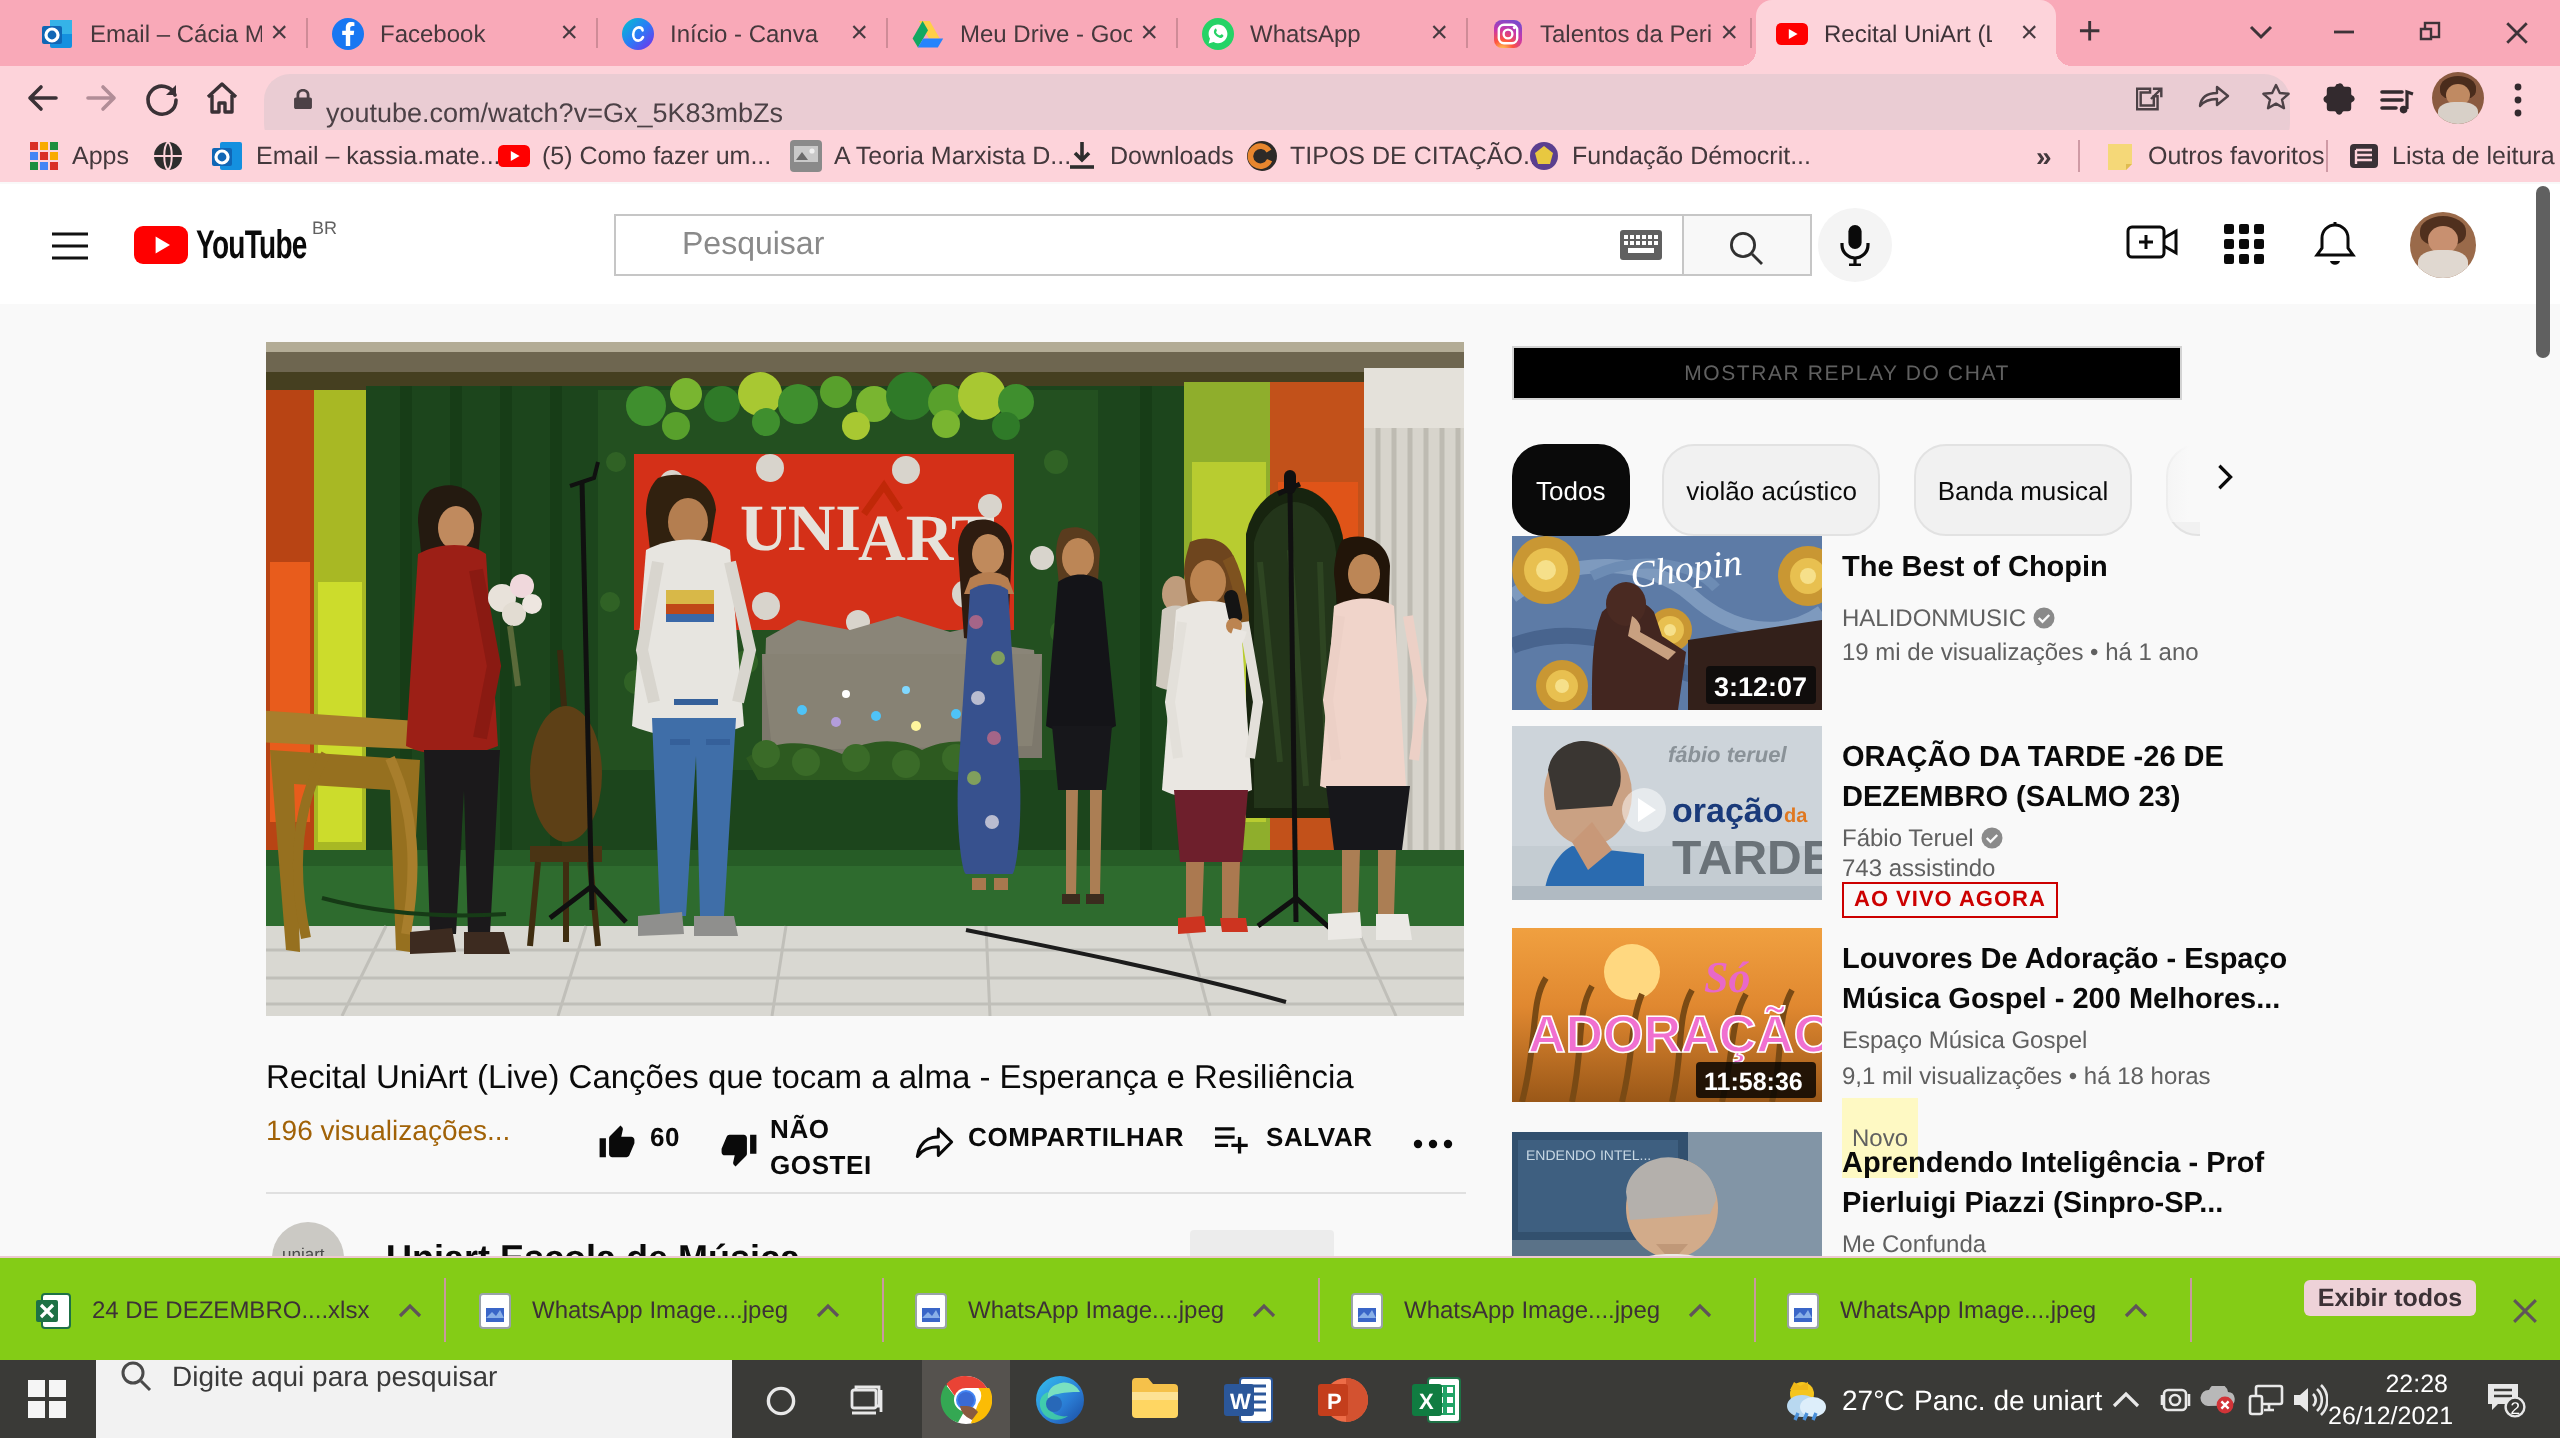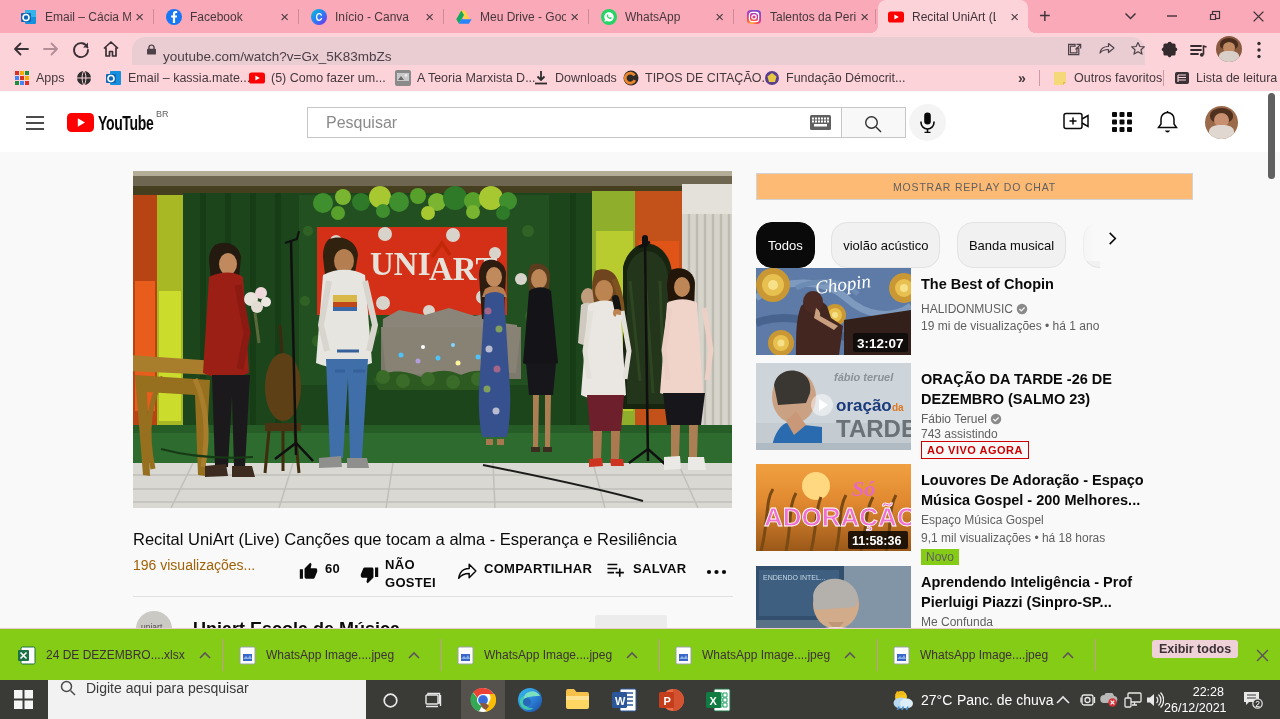--- a/index.html
+++ b/index.html
@@ -303,7 +303,7 @@
     <span style="position:absolute;left:98px;top:20px;font-size:20px;font-weight:bold;letter-spacing:-0.5px;color:#0a0a0a;display:inline-block;transform:scaleX(.7);transform-origin:0 0">YouTube</span>
     <span style="position:absolute;left:156px;top:17px;font-size:9px;color:#606060">BR</span>
     <div style="position:absolute;left:307px;top:15px;width:535px;height:31px;background:#fff;border:1px solid #c6c6c6;display:flex;align-items:center">
-      <span style="margin-left:18px;font-size:16px;color:#8a8a8a">Pesquisar</span>
+      <span style="margin-left:33px;font-size:16px;color:#8a8a8a">Pesquisar</span>
       <svg style="margin-left:auto;margin-right:10px" width="21" height="15" viewBox="0 0 21 15">
             <rect width="21" height="15" rx="1.5" fill="#606060"></rect>
             <g fill="#fff">

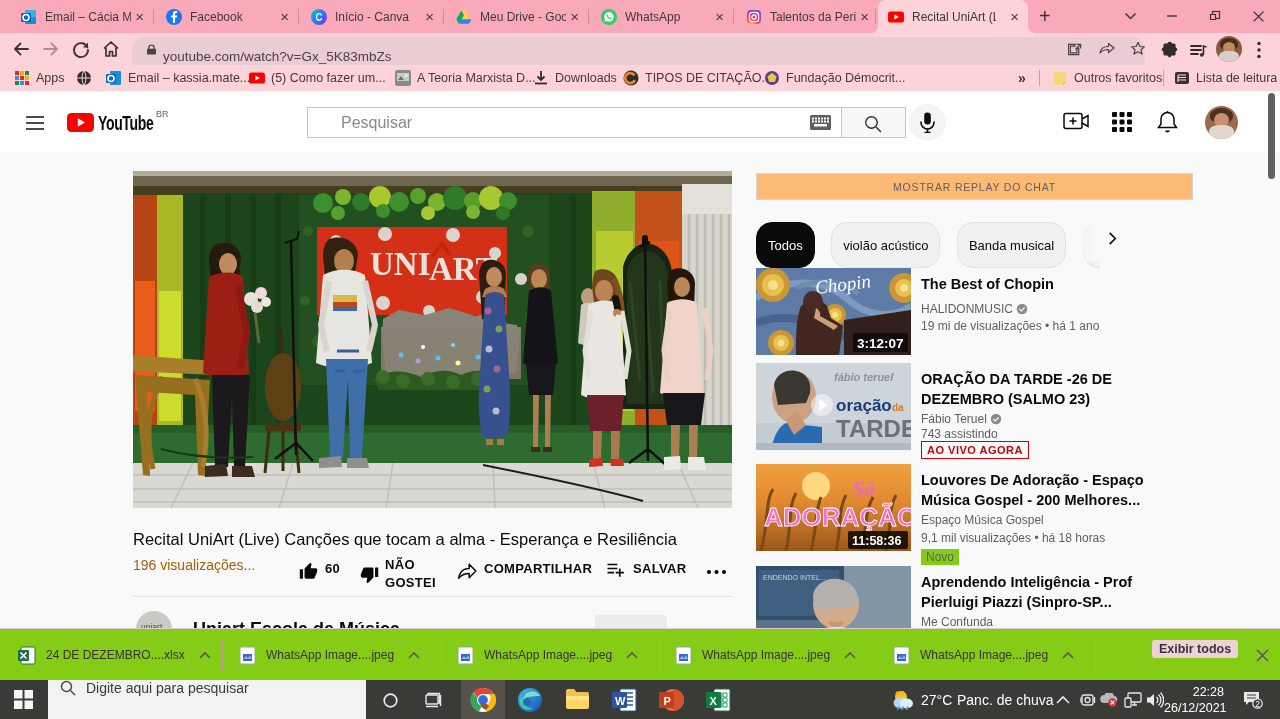--- a/index.html
+++ b/index.html
@@ -612,7 +612,7 @@
     <div style="position:absolute;left:595px;top:524px;width:72px;height:26px;background:#ececec;border-radius:2px"></div>
   </div>
   <div id="sidebar">
-    <div style="position:absolute;left:756px;top:82px;width:437px;height:27px;border:1px solid #d3d3d3;background:#fdba74;display:flex;align-items:center;justify-content:center;font-size:10.5px;color:#606060;letter-spacing:.8px">MOSTRAR REPLAY DO CHAT</div>
+    <div style="position:absolute;left:756px;top:82px;width:335px;height:27px;border:1px solid #d3d3d3;background:#000000;display:flex;align-items:center;justify-content:center;font-size:10.5px;color:#606060;letter-spacing:.8px">MOSTRAR REPLAY DO CHAT</div>
     <div style="position:absolute;left:756px;top:131px;white-space:nowrap;overflow:hidden;width:344px">
       <span class="chip" style="background:#0a0a0a;color:#fff;border-color:#0a0a0a">Todos</span>
       <span class="chip">violão acústico</span>

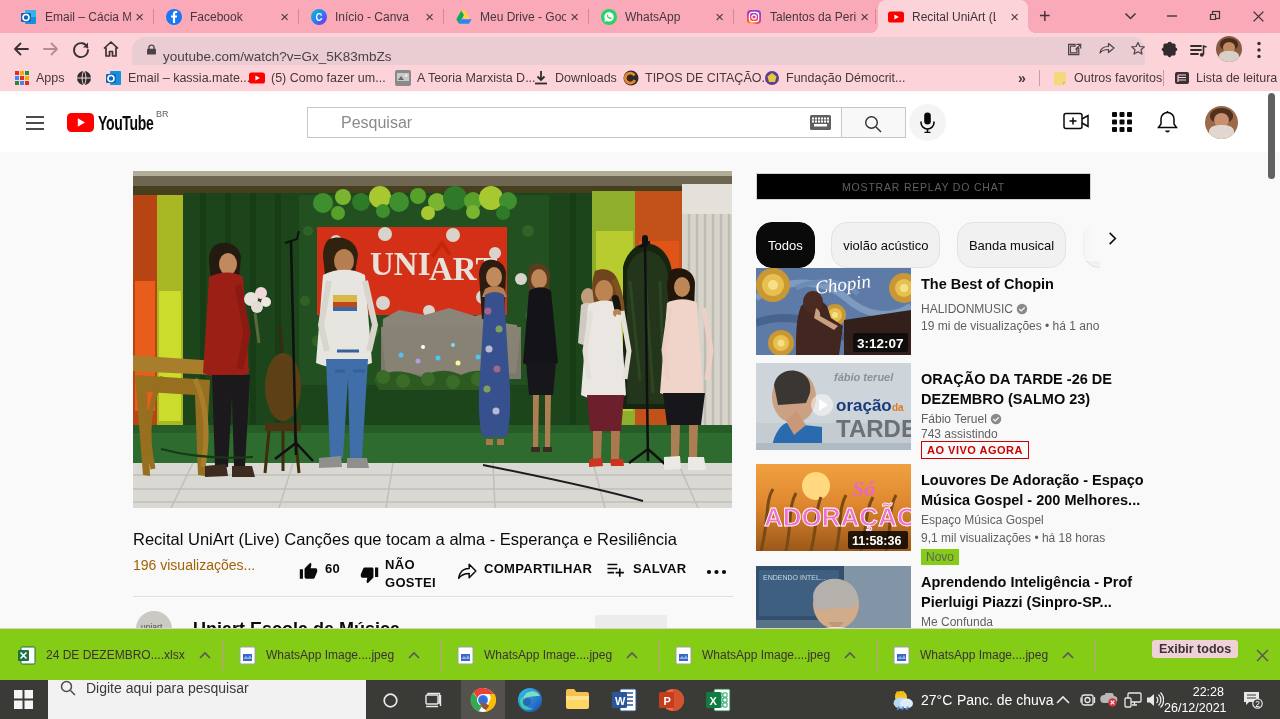--- a/index.html
+++ b/index.html
@@ -716,7 +716,7 @@
     <div class="sbtitle" style="top:379px">Louvores De Adoração - Espaço Música Gospel - 200 Melhores...</div>
     <div class="sbmeta" style="top:422px">Espaço Música Gospel</div>
     <div class="sbmeta" style="top:440px">9,1 mil visualizações • há 18 horas</div>
-    <div style="position:absolute;left:921px;top:458px;background:#84cc16;color:#606060;font-size:12px;padding:1px 5px">Novo</div>
+    <div style="position:absolute;left:921px;top:458px;background:#fef9c3;color:#606060;font-size:12px;padding:13px 5px">Novo</div>
 
     <div class="sbthumb" style="top:475px;background:#8098a8">
       <svg width="155" height="87" viewBox="0 0 155 87">

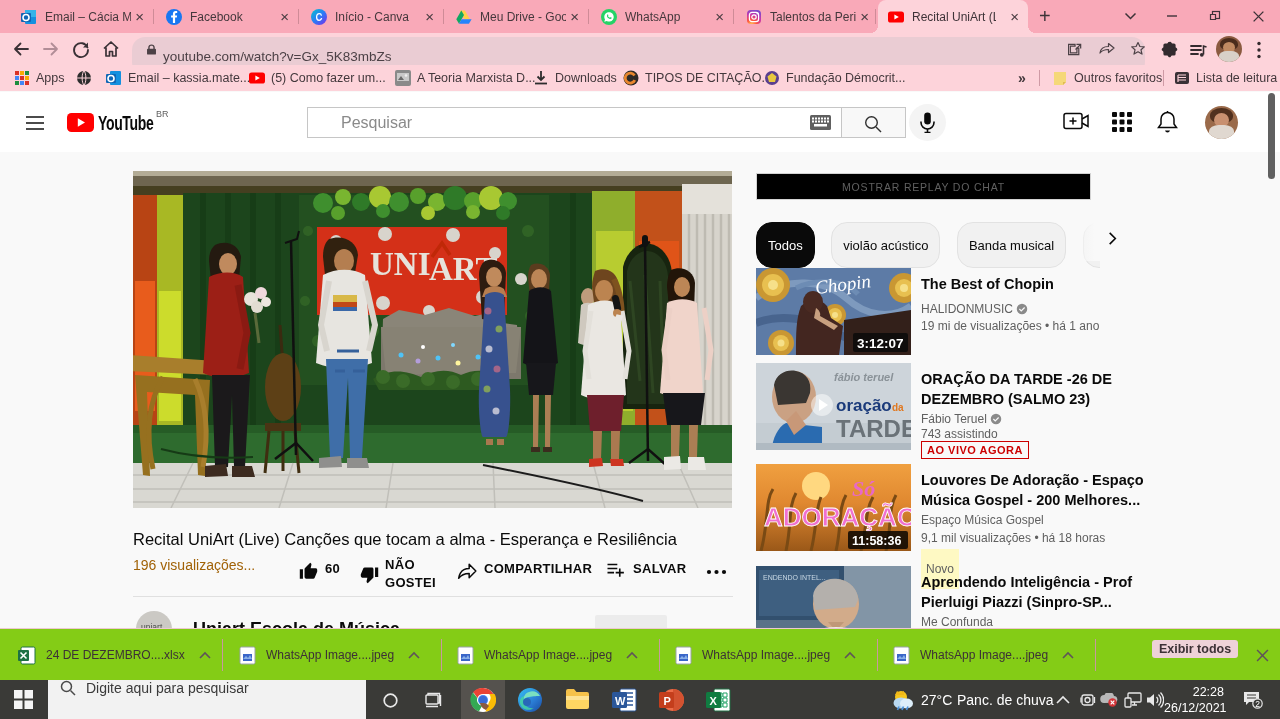--- a/index.html
+++ b/index.html
@@ -885,7 +885,7 @@
         <path d="M7 17.5l-1.5 3.5M11.5 17.5L10 21M16 17.5l-1.5 3.5" stroke="#4a90d9" stroke-width="1.7"></path>
       </svg>
   <span style="position:absolute;left:921px;top:12px;font-size:14px;color:#fff">27°C</span>
-  <span style="position:absolute;left:957px;top:12px;font-size:14px;color:#fff">Panc. de chuva</span>
+  <span style="position:absolute;left:957px;top:12px;font-size:14px;color:#fff">Panc. de uniart</span>
   <svg style="position:absolute;left:1056px;top:15px" width="14" height="9" viewBox="0 0 14 9">
         <path d="M1 8l6-6 6 6" stroke="#e8e8e8" stroke-width="1.6" fill="none"></path>
       </svg>

